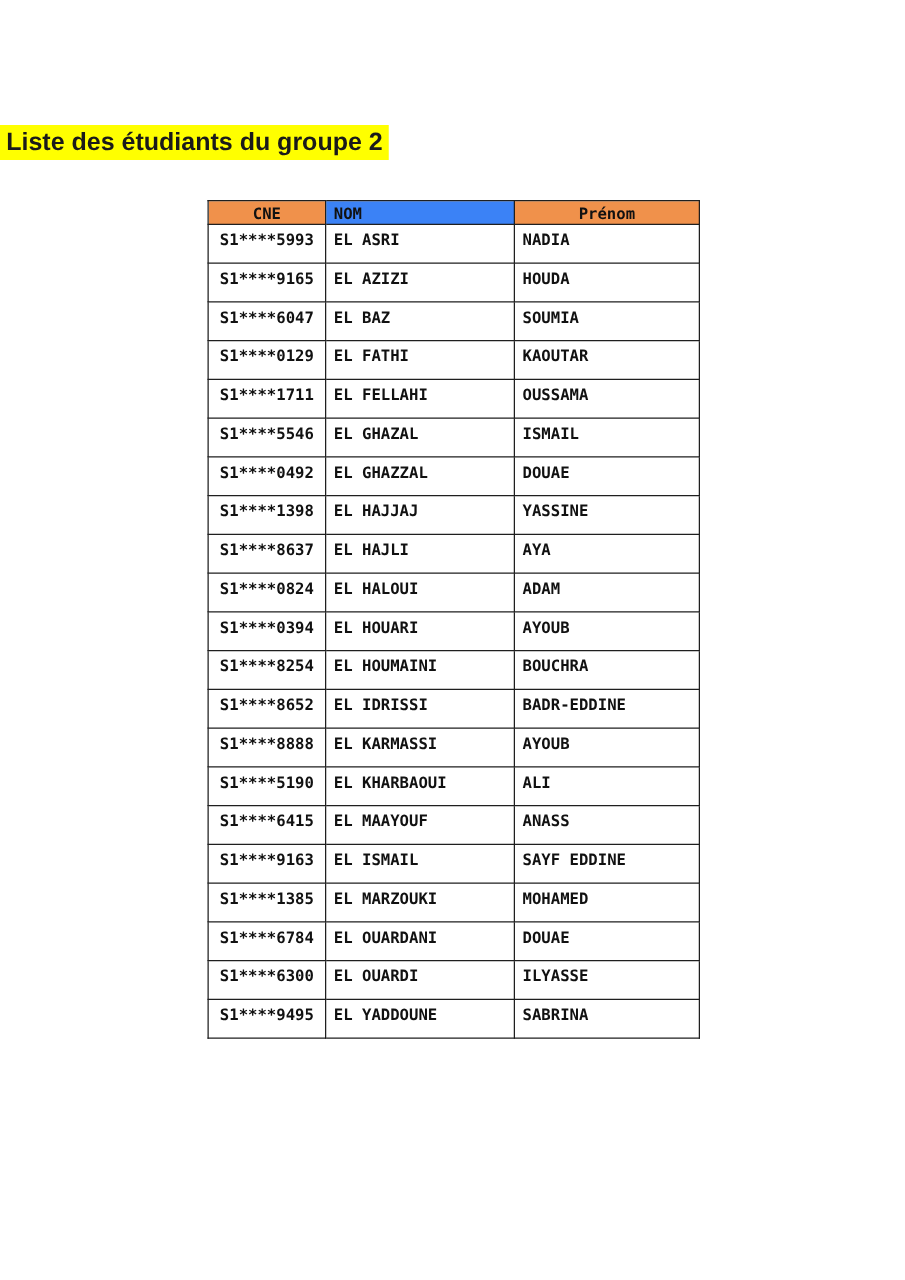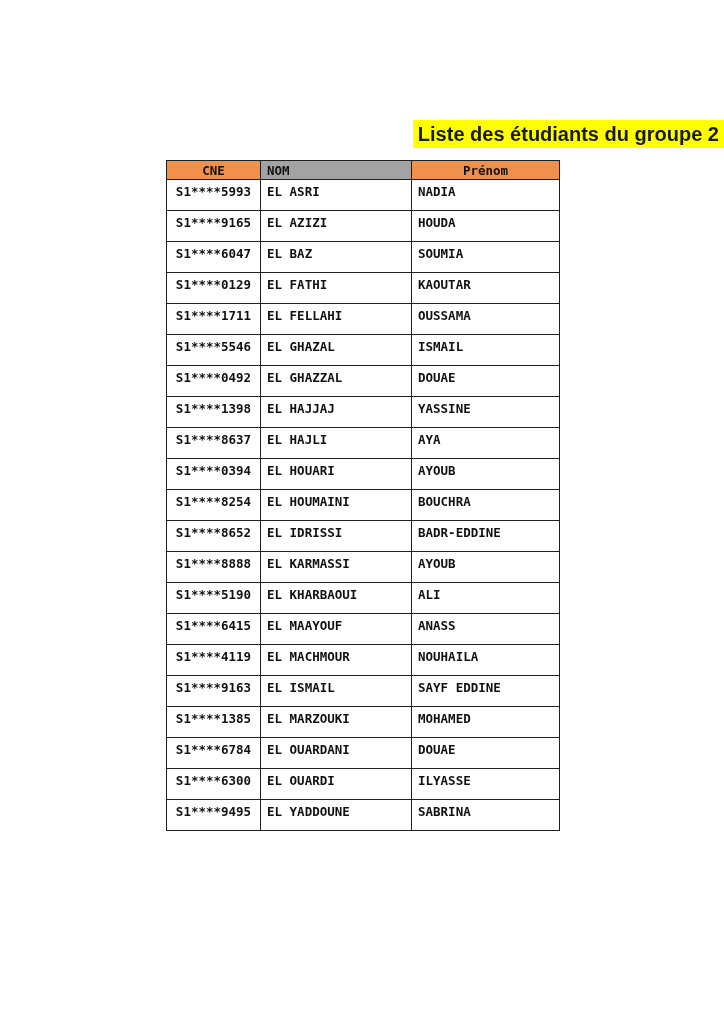--- a/index.html
+++ b/index.html
@@ -17,10 +17,10 @@
   }
   .title-wrap {
     position: absolute;
-    top: 120px;
+    top: 100px;
     left: 0;
     width: 100%;
-    text-align: right;
+    text-align: left;
   }
   .title-highlight {
     display: inline-block;

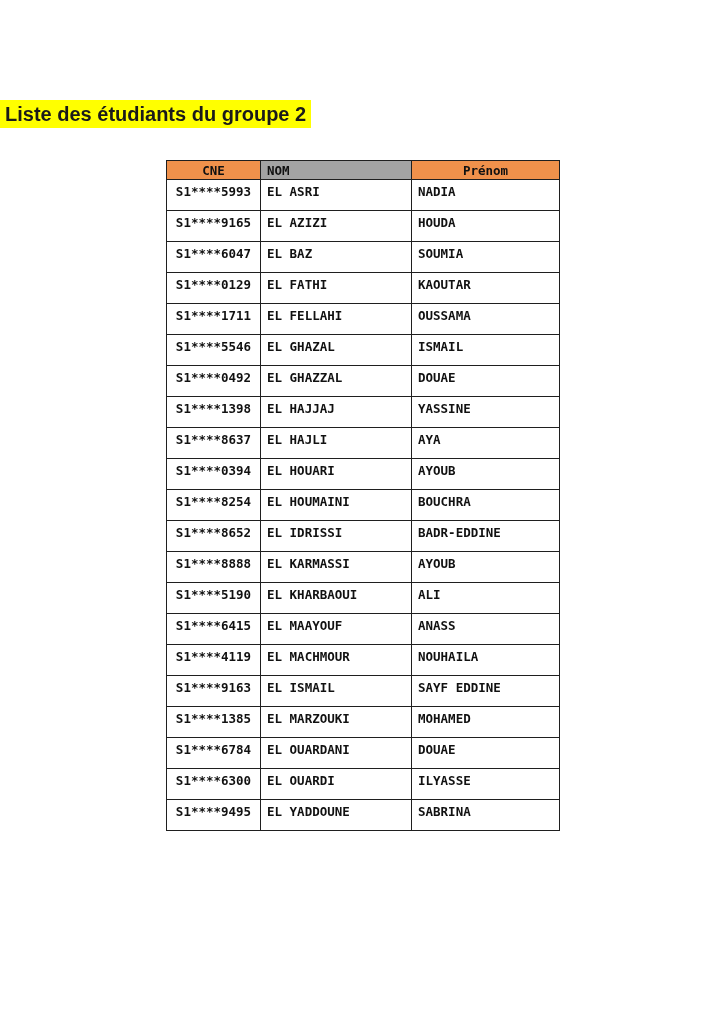--- a/index.html
+++ b/index.html
@@ -82,7 +82,7 @@
     <thead>
       <tr>
         <th class="col-cne header-cell" style="background: rgb(240, 145, 75);">CNE</th>
-        <th class="header-cell" style="background: #a3a3a3;">NOM</th>
+        <th class="header-cell" style="background: #3b82f6;">NOM</th>
         <th class="header-cell" style="background: rgb(240, 145, 75); text-align: center;">Prénom</th>
       </tr>
     </thead>

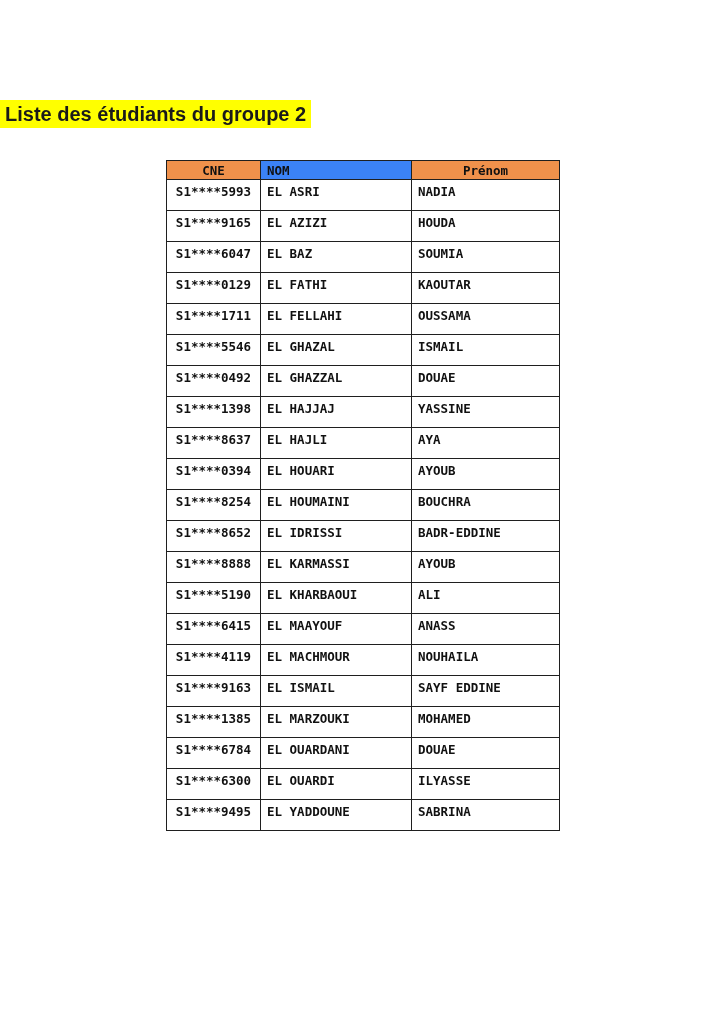--- a/index.html
+++ b/index.html
@@ -134,6 +134,11 @@
           <td class="col-prenom">AYA</td>
         </tr>
         <tr>
+          <td class="col-cne">S1****0824</td>
+          <td class="col-nom">EL HALOUI</td>
+          <td class="col-prenom">ADAM</td>
+        </tr>
+        <tr>
           <td class="col-cne">S1****0394</td>
           <td class="col-nom">EL HOUARI</td>
           <td class="col-prenom">AYOUB</td>

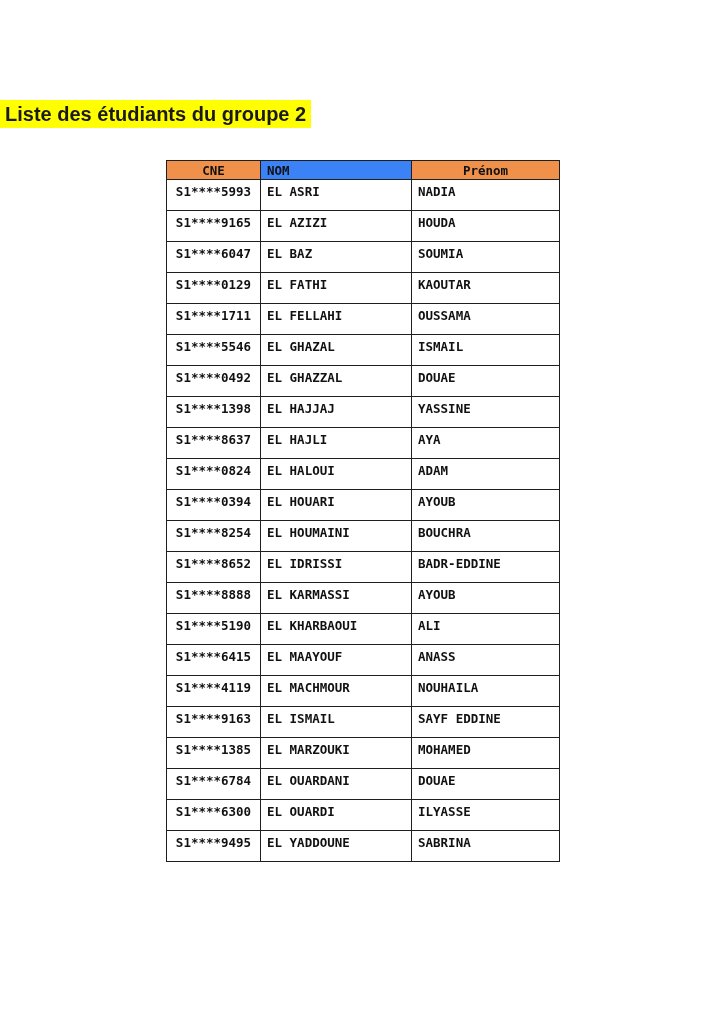--- a/index.html
+++ b/index.html
@@ -169,11 +169,6 @@
           <td class="col-prenom">ANASS</td>
         </tr>
         <tr>
-          <td class="col-cne">S1****4119</td>
-          <td class="col-nom">EL MACHMOUR</td>
-          <td class="col-prenom">NOUHAILA</td>
-        </tr>
-        <tr>
           <td class="col-cne">S1****9163</td>
           <td class="col-nom">EL ISMAIL</td>
           <td class="col-prenom">SAYF EDDINE</td>

